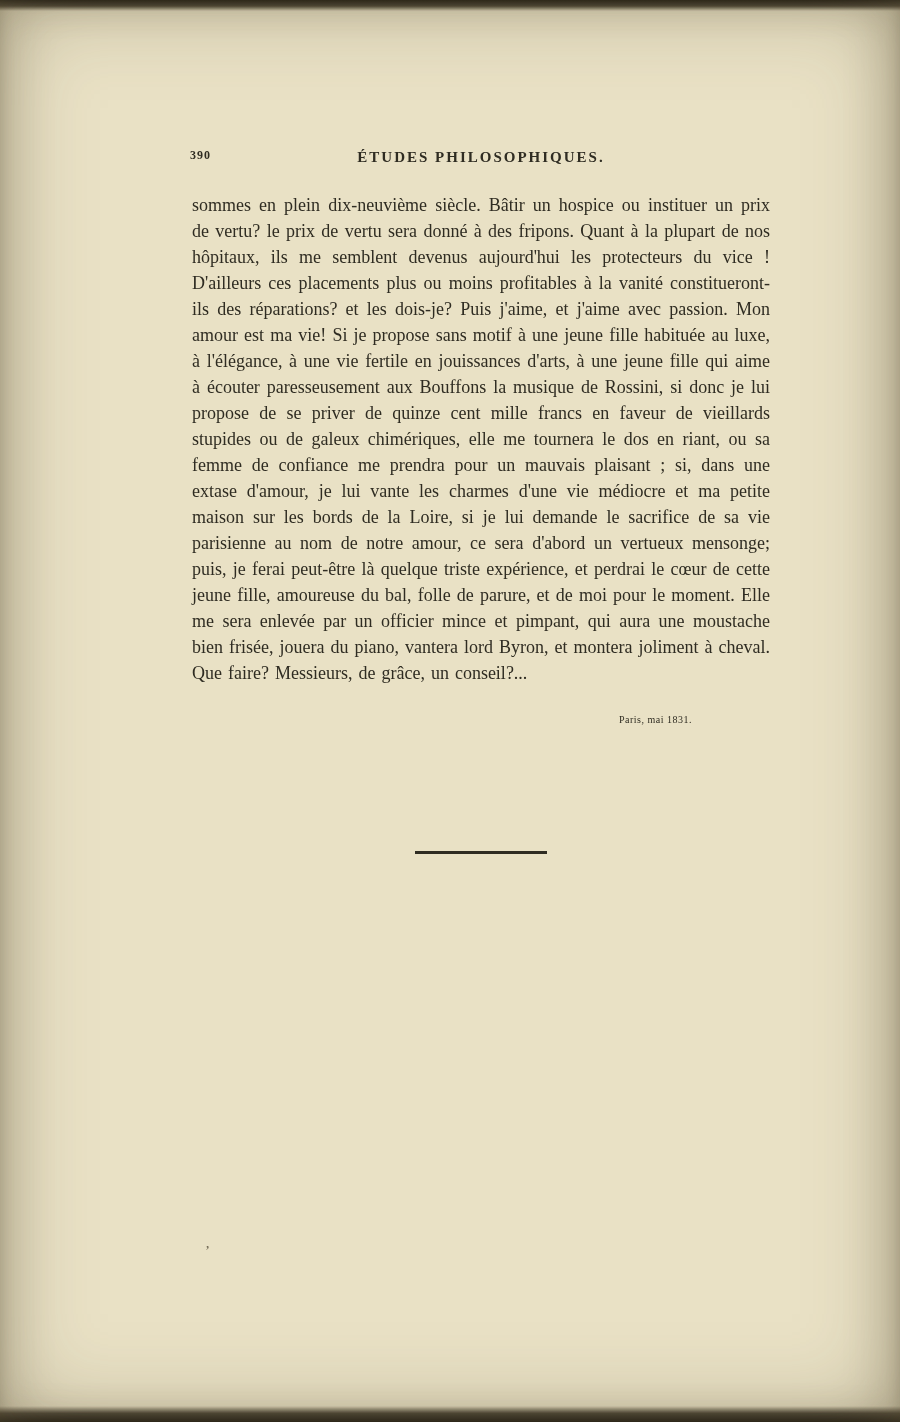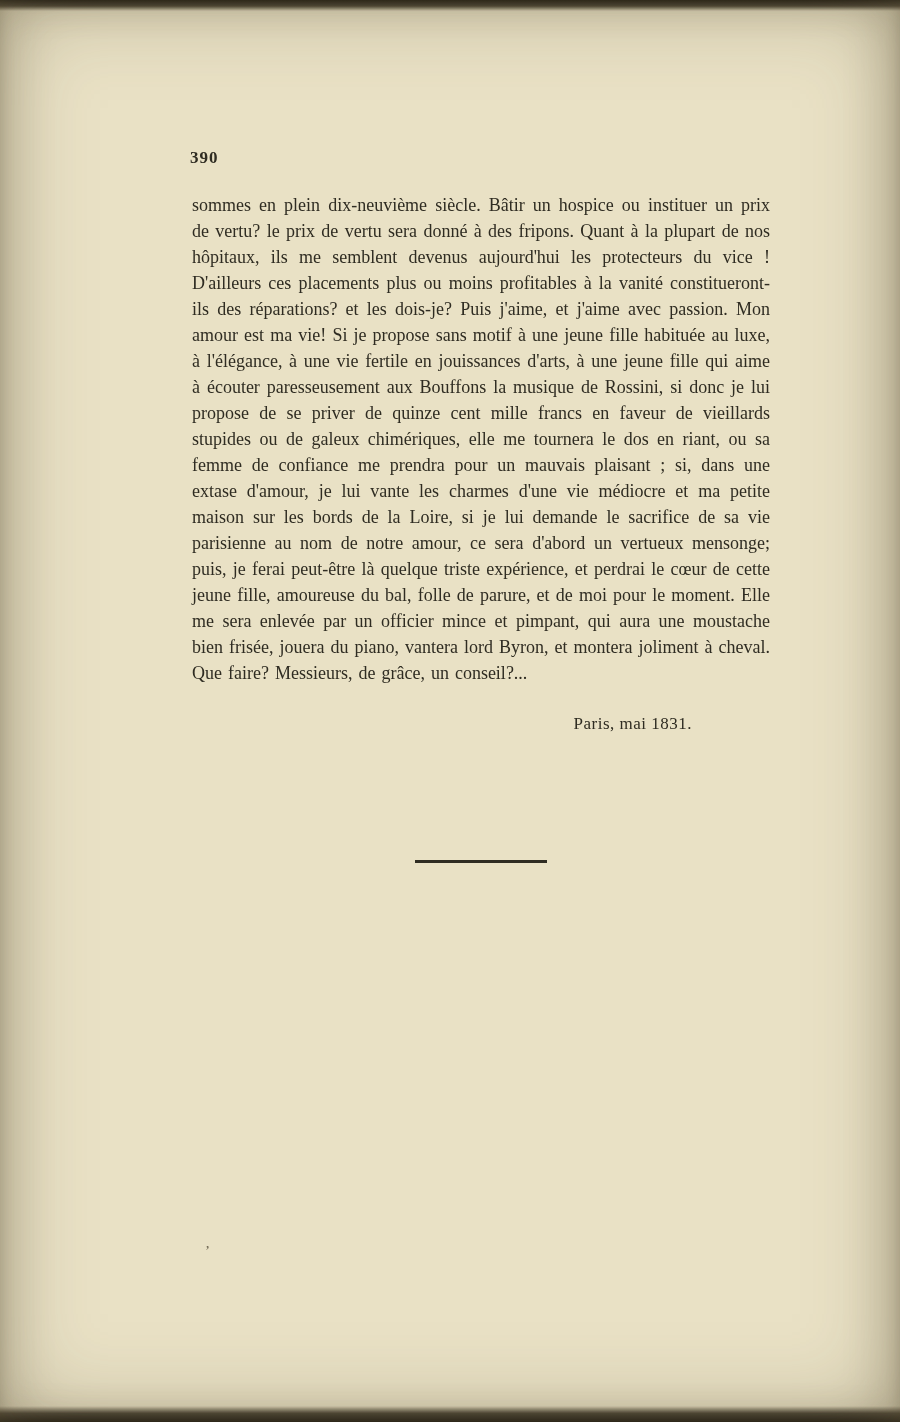--- a/index.html
+++ b/index.html
@@ -57,7 +57,7 @@
     position: absolute;
     left: 6px;
     top: 2px;
-    font-size: 17px;
+    font-size: 12px;
     font-weight: 700;
     letter-spacing: 1px;
   }

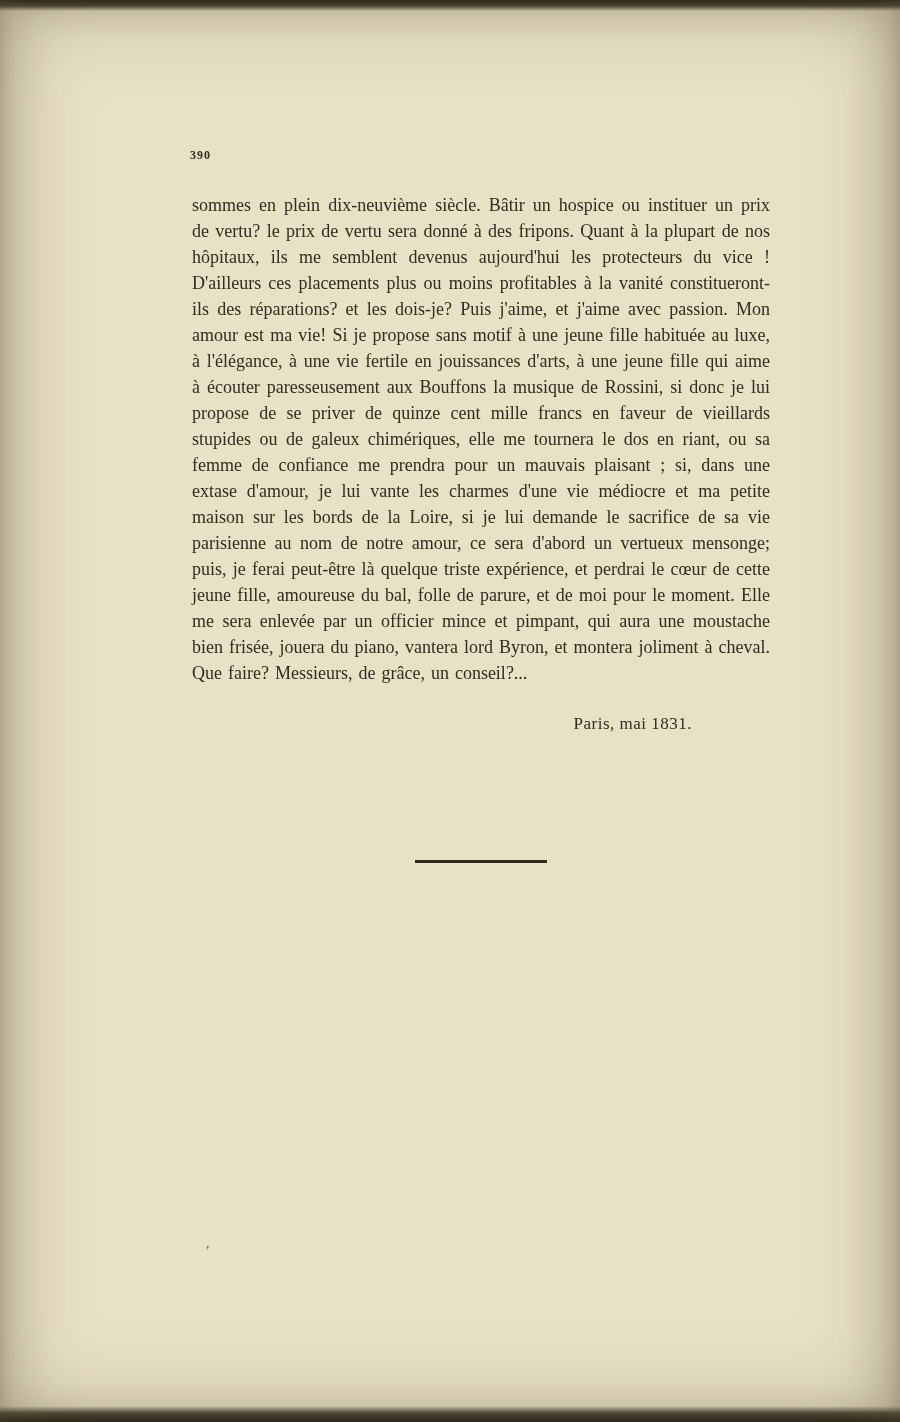--- a/index.html
+++ b/index.html
@@ -111,6 +111,7 @@
   <div class="content">
     <div class="header">
       <span class="pagenum">390</span>
+      <span class="running-title">ÉTUDES PHILOSOPHIQUES.</span>
     </div>
 
     <p class="para">sommes en plein dix-neuvième siècle. Bâtir un hospice ou instituer un prix de vertu? le prix de vertu sera donné à des fripons. Quant à la plupart de nos hôpitaux, ils me semblent devenus aujourd'hui les protecteurs du vice ! D'ailleurs ces placements plus ou moins profitables à la vanité constitueront-ils des réparations? et les dois-je? Puis j'aime, et j'aime avec passion. Mon amour est ma vie! Si je propose sans motif à une jeune fille habituée au luxe, à l'élégance, à une vie fertile en jouissances d'arts, à une jeune fille qui aime à écouter paresseusement aux Bouffons la musique de Rossini, si donc je lui propose de se priver de quinze cent mille francs en faveur de vieillards stupides ou de galeux chimériques, elle me tournera le dos en riant, ou sa femme de confiance me prendra pour un mauvais plaisant ; si, dans une extase d'amour, je lui vante les charmes d'une vie médiocre et ma petite maison sur les bords de la Loire, si je lui demande le sacrifice de sa vie parisienne au nom de notre amour, ce sera d'abord un vertueux mensonge; puis, je ferai peut-être là quelque triste expérience, et perdrai le cœur de cette jeune fille, amoureuse du bal, folle de parure, et de moi pour le moment. Elle me sera enlevée par un officier mince et pimpant, qui aura une moustache bien frisée, jouera du piano, vantera lord Byron, et montera joliment à cheval. Que faire? Messieurs, de grâce, un conseil?...</p>

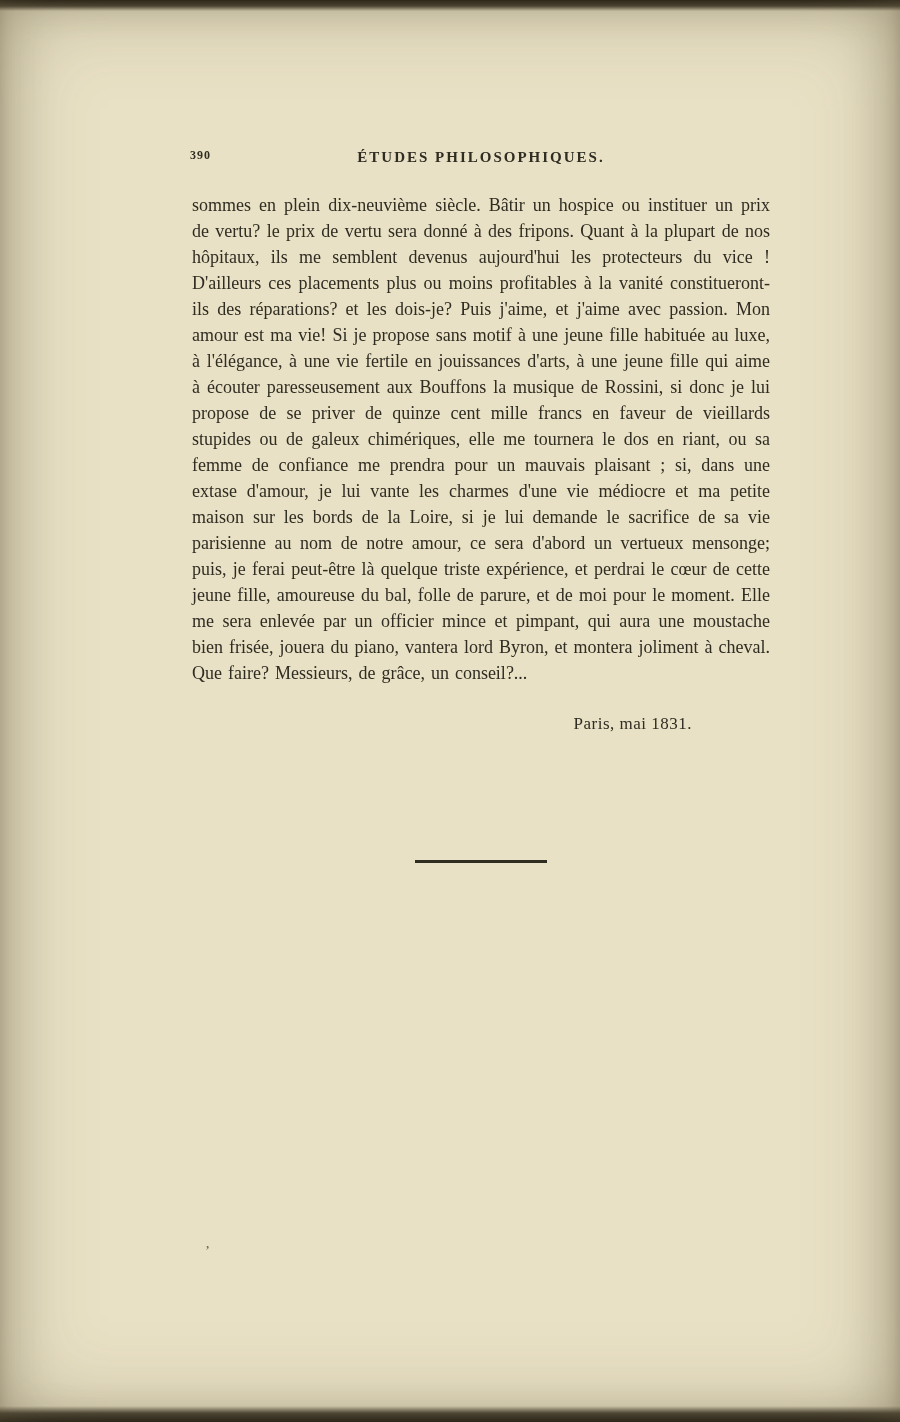--- a/index.html
+++ b/index.html
@@ -84,7 +84,7 @@
     margin: 28px 0 6px 0;
     text-align: right;
     padding-right: 86px;
-    font-size: 17px;
+    font-size: 10px;
     letter-spacing: 0.5px;
   }
   .rule {

